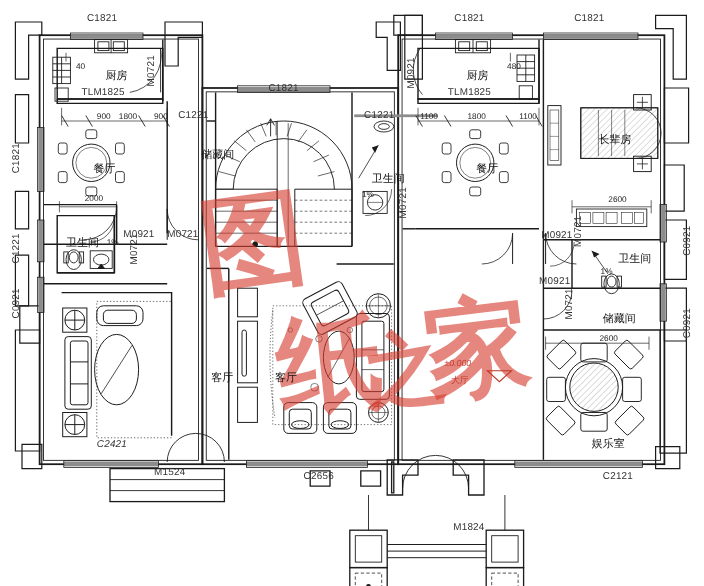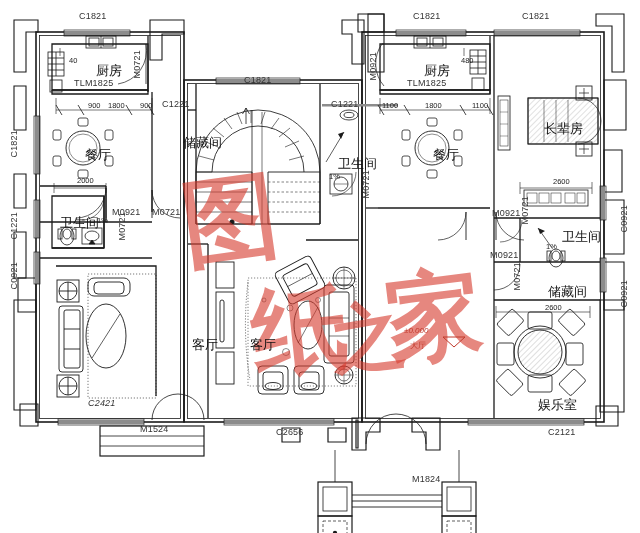--- a/index.html
+++ b/index.html
@@ -9,7 +9,7 @@
   .lbl{position:absolute;font-family:"Liberation Sans",sans-serif;color:#2b2b2b;white-space:nowrap;}
   .tag{font-size:9px;color:#333;letter-spacing:0.2px;}
   .tagv{font-size:9px;color:#333;writing-mode:vertical-rl;transform:rotate(180deg);letter-spacing:0.2px;}
-  .room{font-size:13px;color:#111;}
+  .room{font-size:10px;color:#111;}
   .dim{font-size:7.5px;color:#222;}
   .elev{font-size:8px;color:#c0392b;}
   .wm{position:absolute;color:rgba(214,62,48,0.62);font-weight:bold;font-family:"DejaVu Sans",sans-serif;

